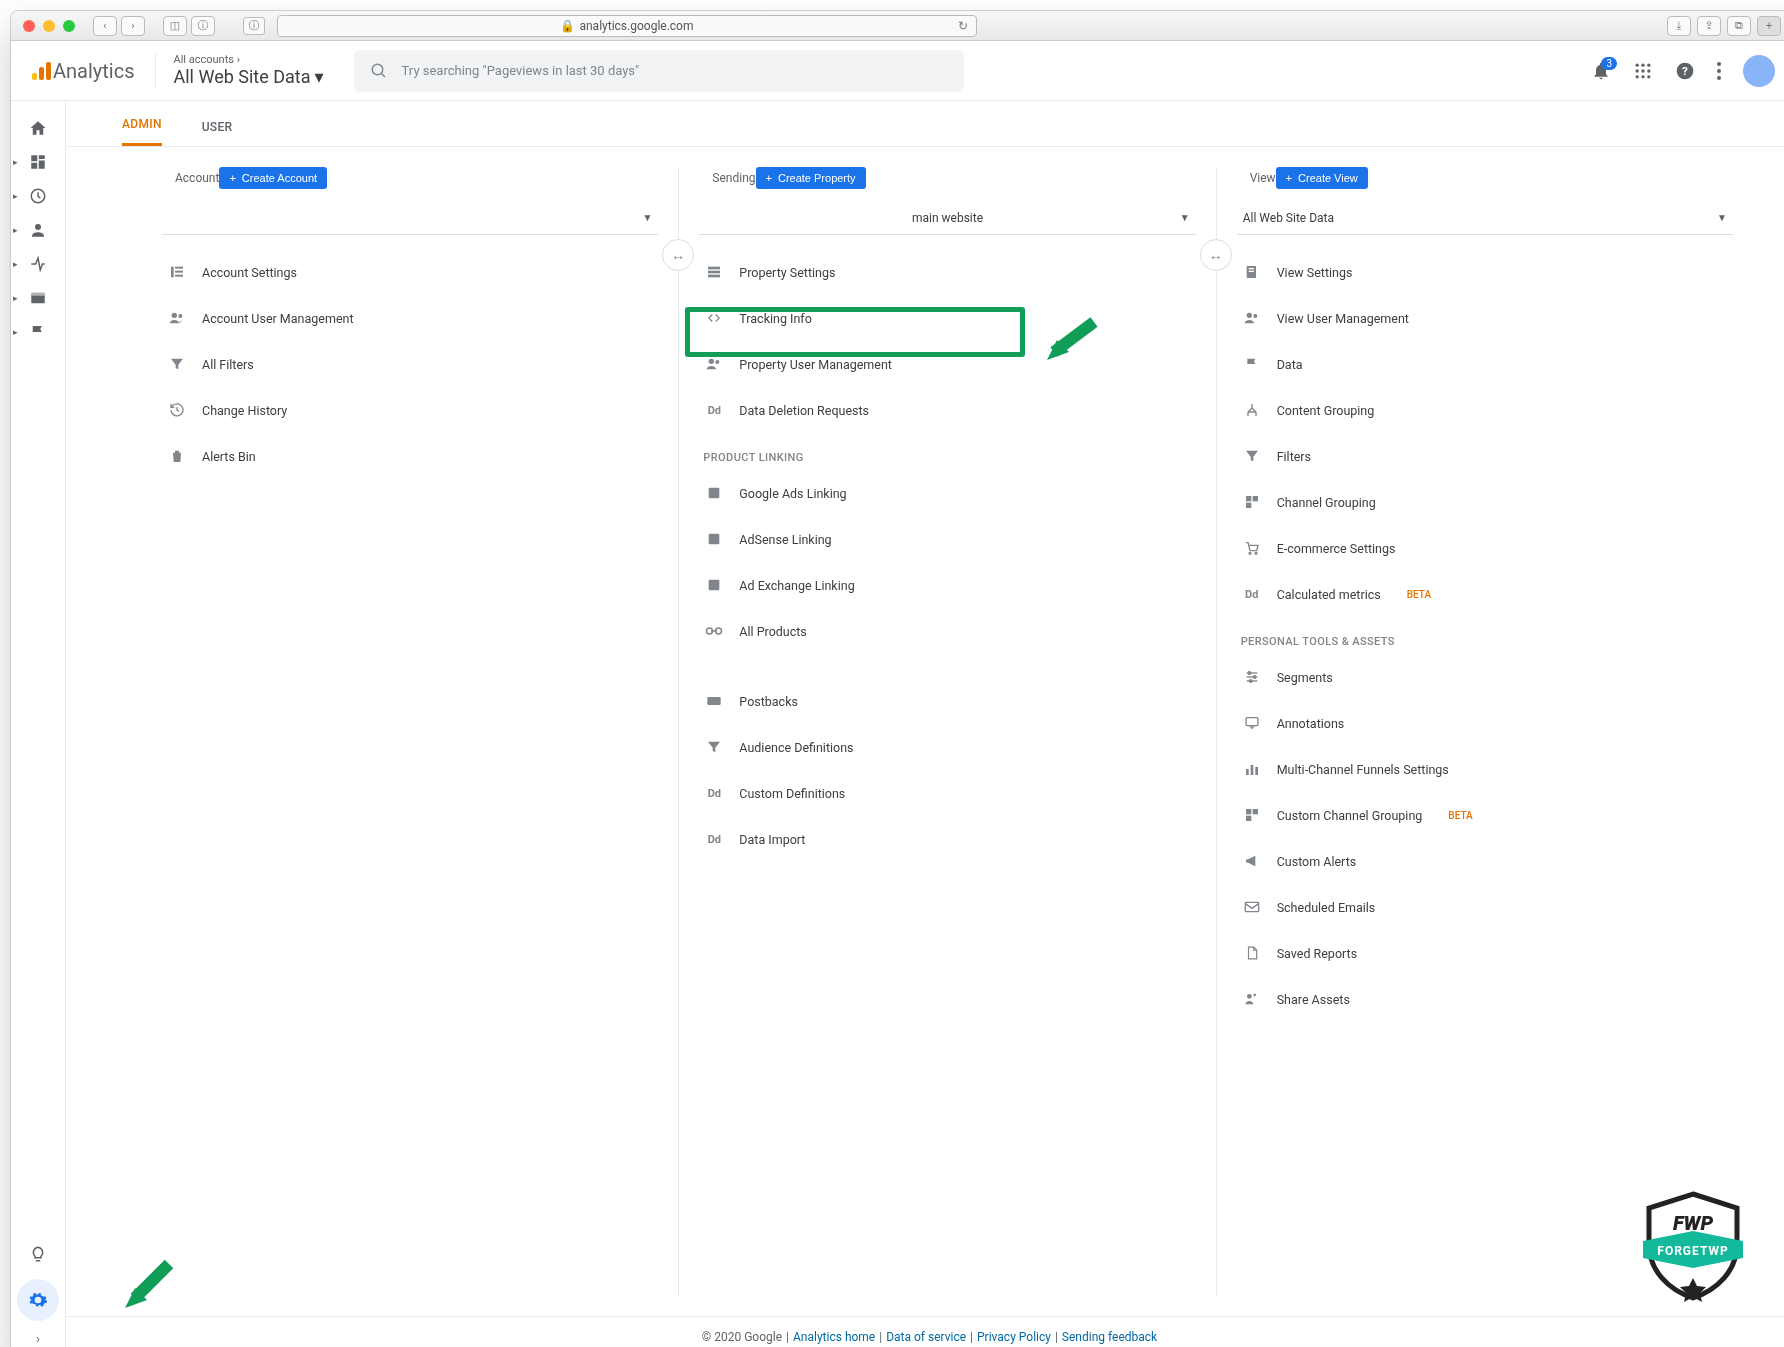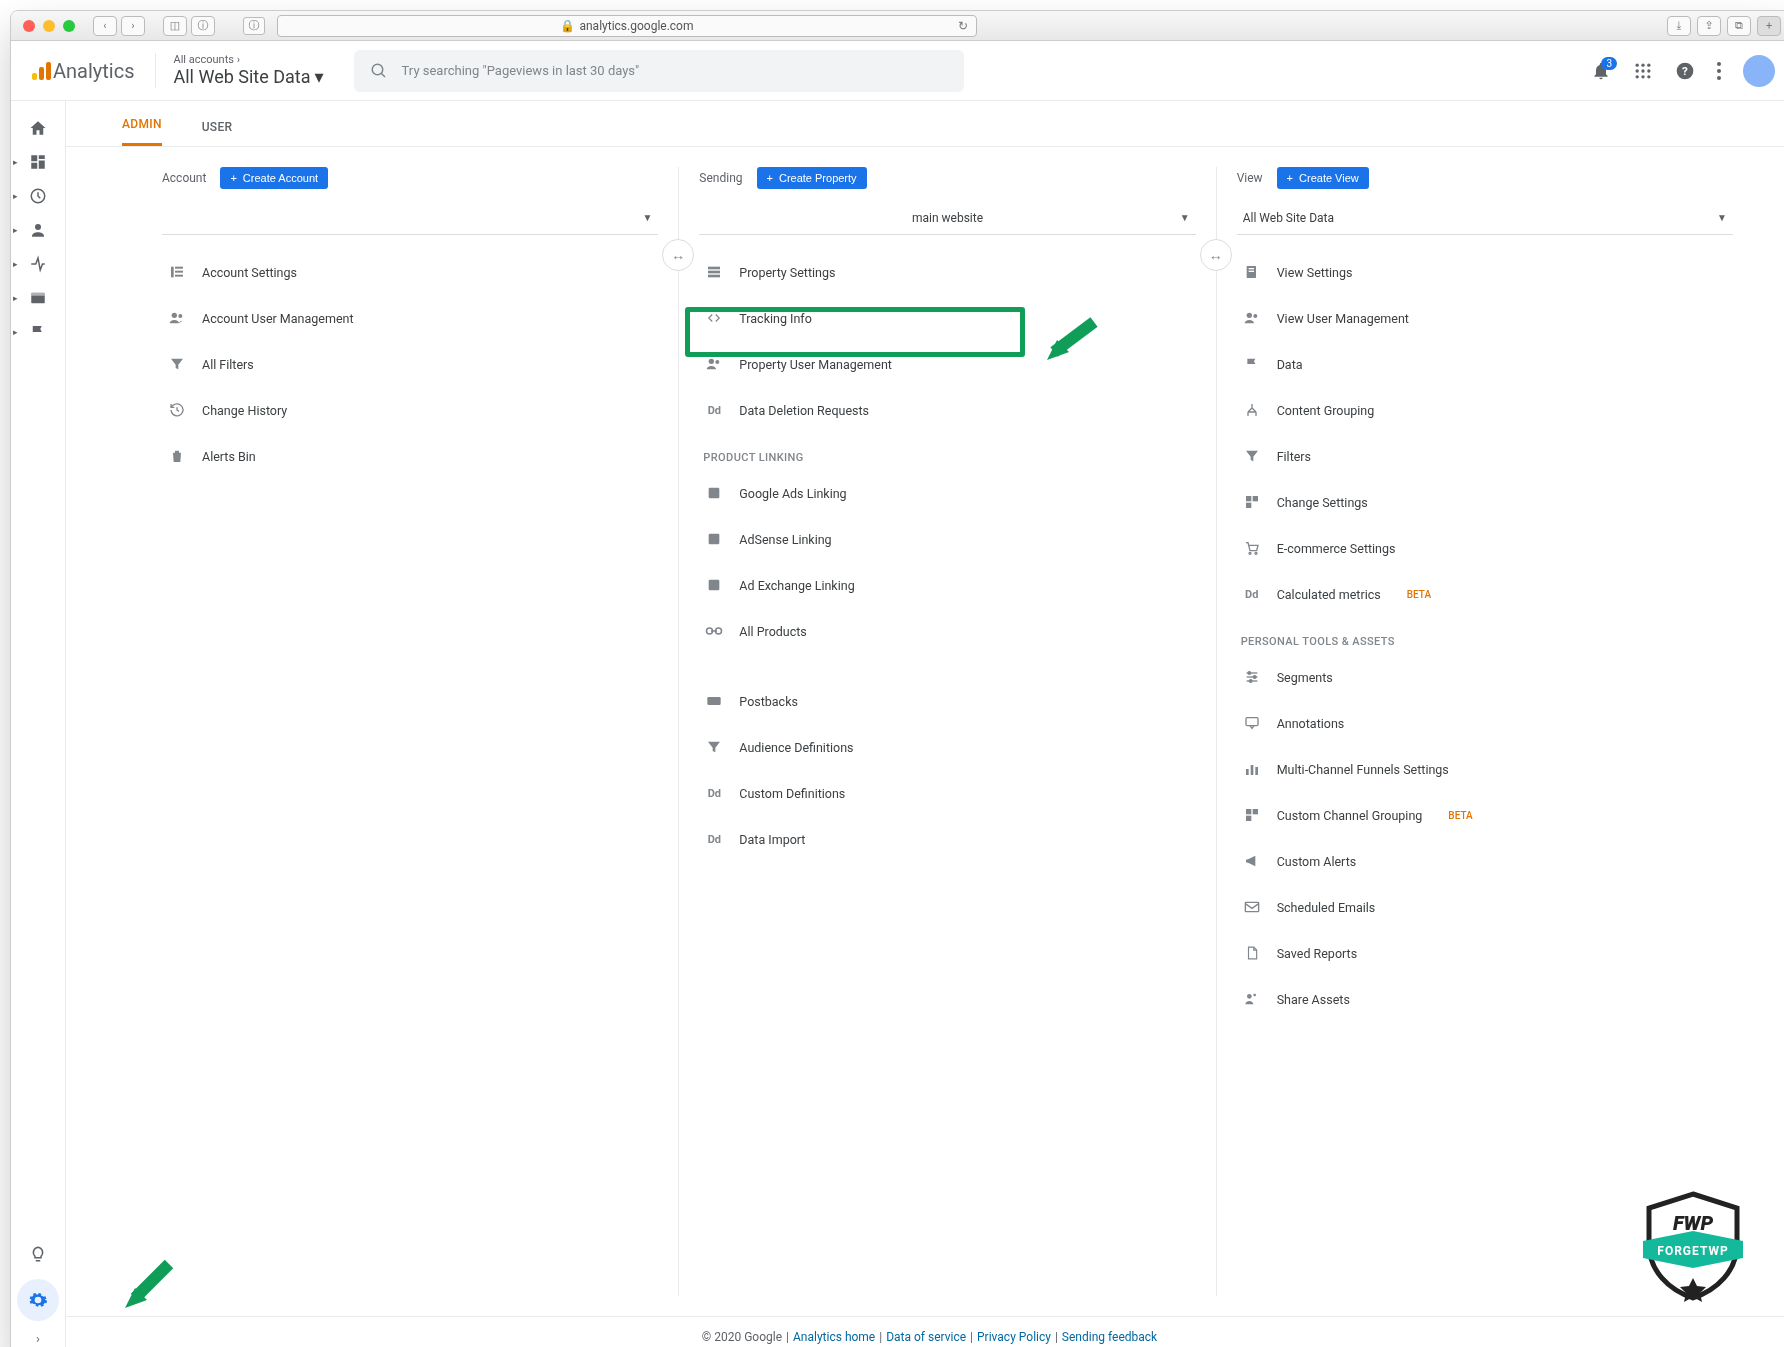--- a/index.html
+++ b/index.html
@@ -47,7 +47,7 @@
   .admin-grid{flex:1;display:flex;padding:20px 40px;gap:0;position:relative;}
   .col{flex:1;padding:0 20px;position:relative;}
   .col + .col{border-left:1px solid #e8eaed;}
-  .col-head{display:flex;align-items:center;gap:14px;margin-bottom:12px;}
+  .col-head{display:flex;align-items:center;margin-bottom:12px;margin-left:13px;}
   .col-label{font-size:12px;color:#5f6368;}
   .create-btn{background:#1a73e8;color:#fff;font-size:11px;font-weight:500;padding:5px 10px;border-radius:3px;display:flex;align-items:center;gap:6px;border:none;}
   .selector{height:34px;border-bottom:1px solid #dadce0;display:flex;align-items:center;justify-content:center;font-size:12px;color:#3c4043;position:relative;margin-bottom:14px;}

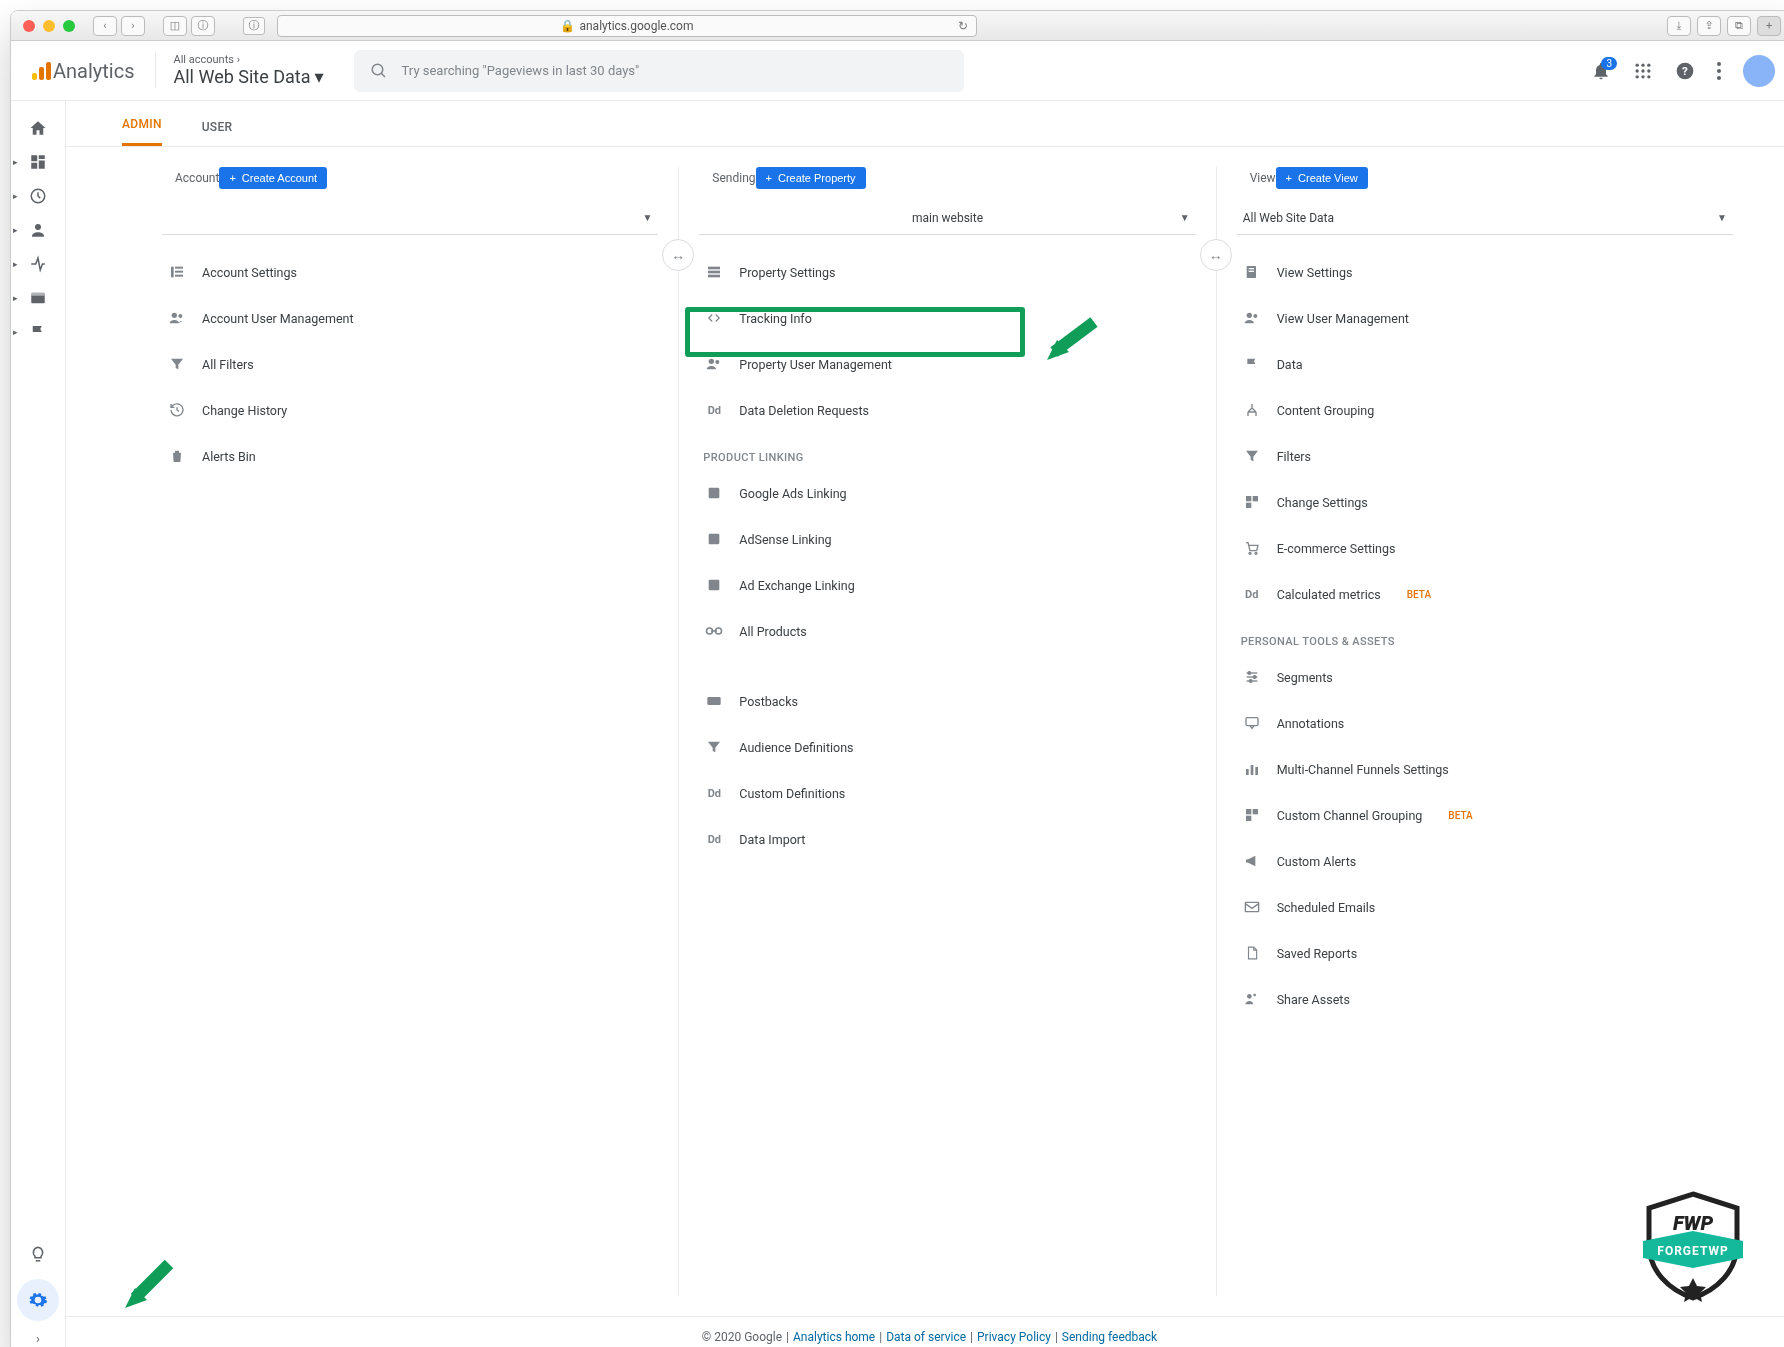--- a/index.html
+++ b/index.html
@@ -464,7 +464,7 @@
                   <rect x="3" y="13" width="8" height="8"></rect>
                 </svg>
               </span>
-              <span>Change Settings</span>
+              <span>Channel Grouping</span>
             </div>
           <div class="row">
               <span class="ic">

